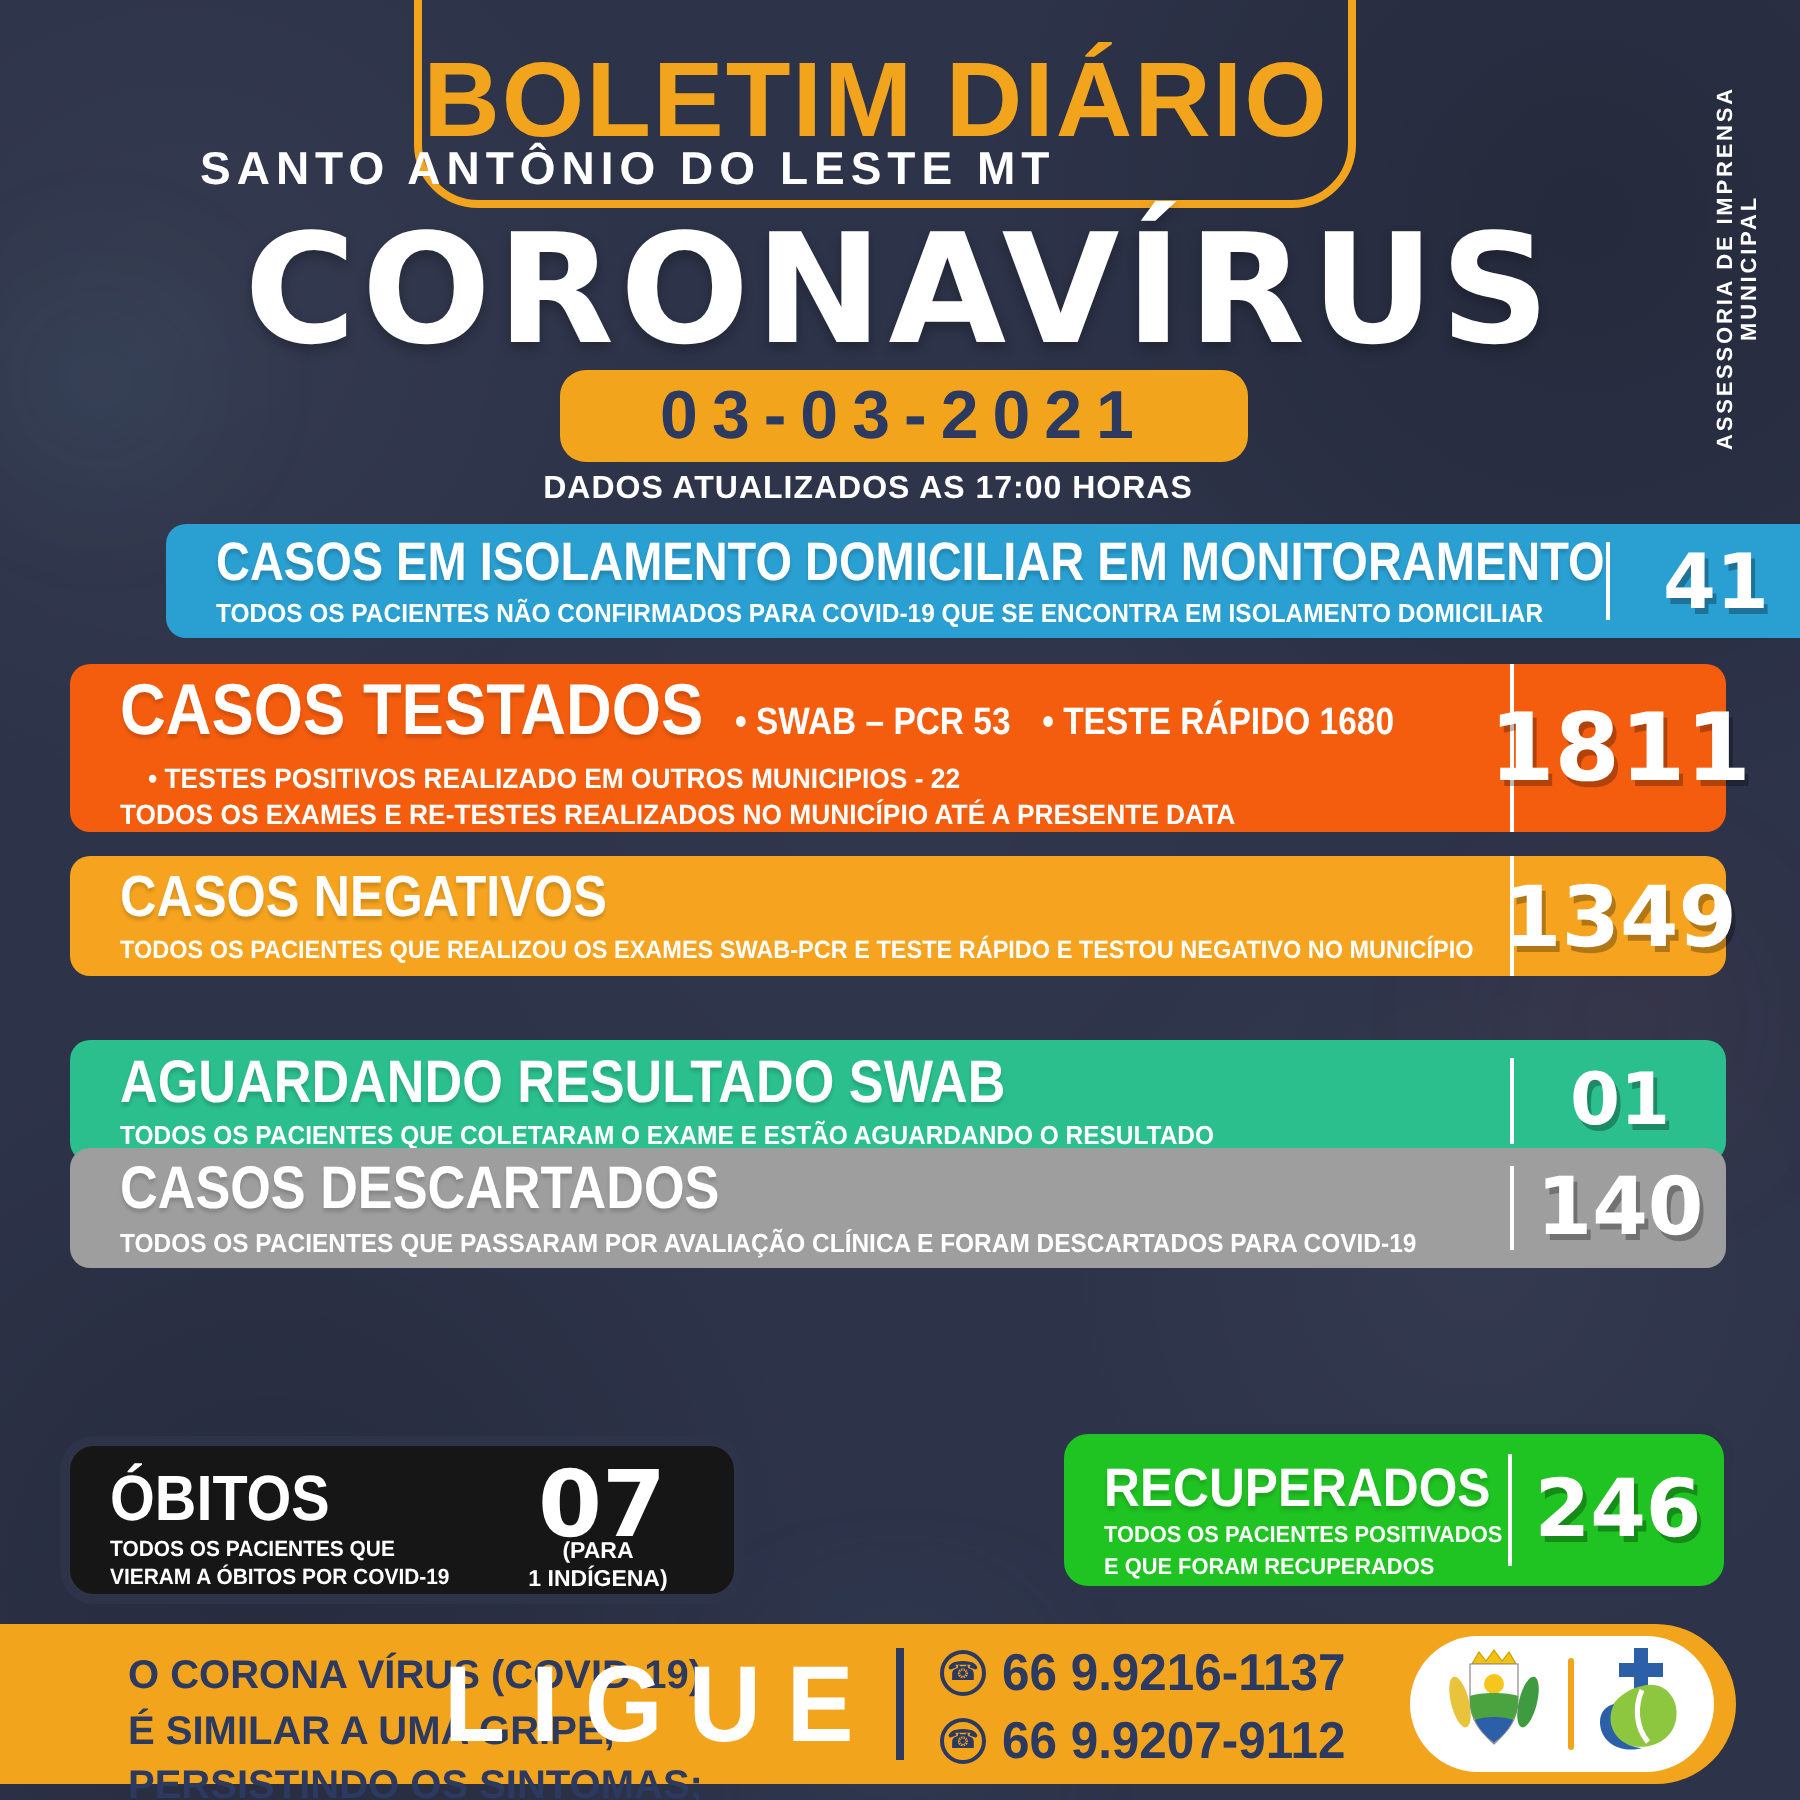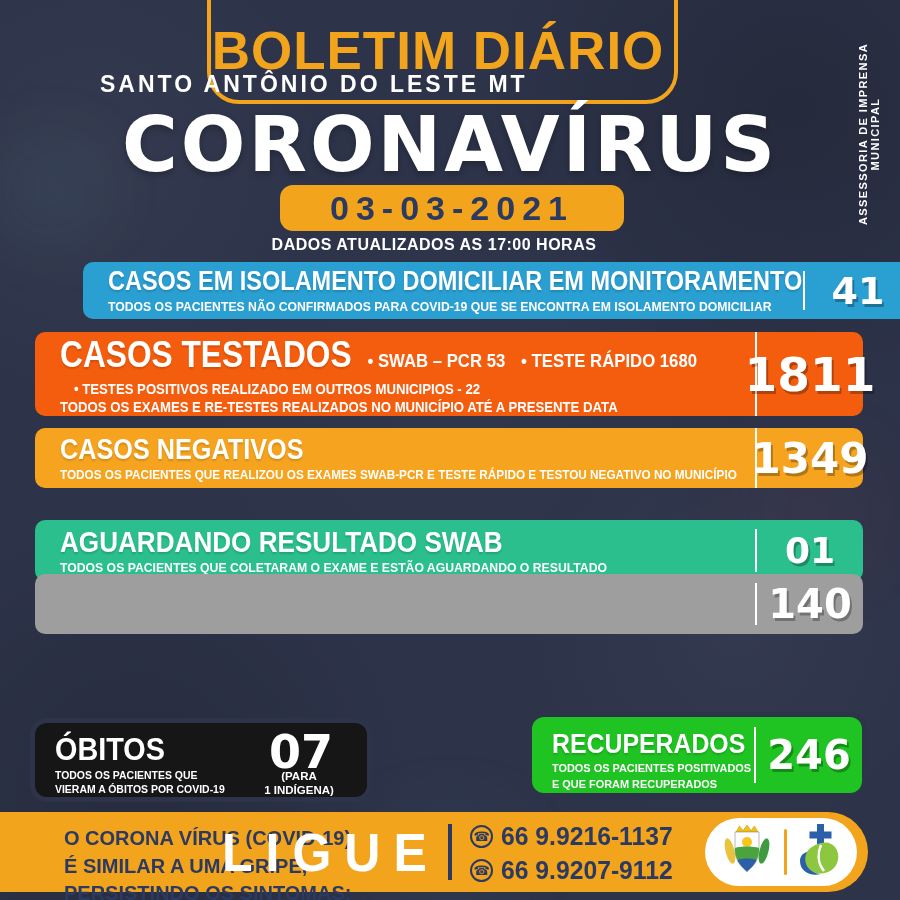--- a/index.html
+++ b/index.html
@@ -203,6 +203,10 @@
   </section>
 
   <section class="card c-descartados">
+    <div class="card-content">
+      <div class="card-title">CASOS DESCARTADOS</div>
+      <div class="card-sub">TODOS OS PACIENTES QUE PASSARAM POR AVALIAÇÃO CLÍNICA E FORAM DESCARTADOS PARA COVID-19</div>
+    </div>
     <span class="card-divider"></span>
     <div class="card-value">140</div>
   </section>

